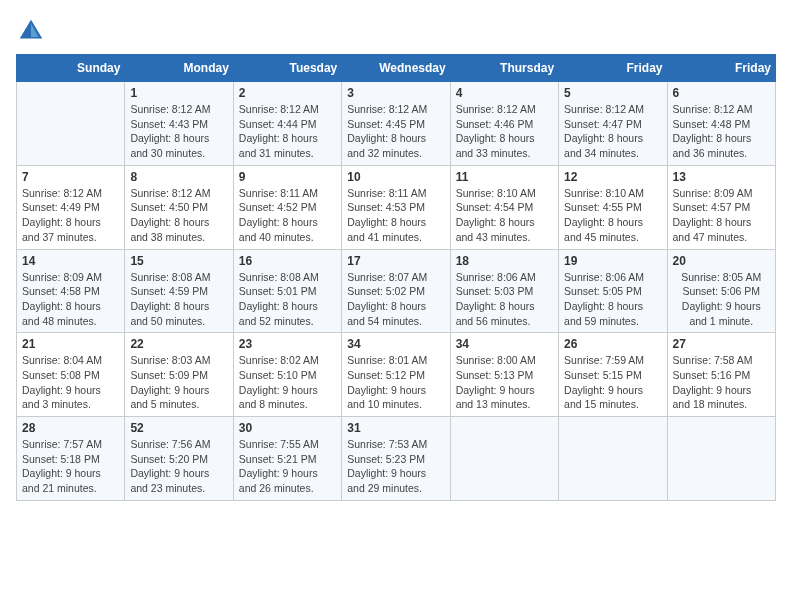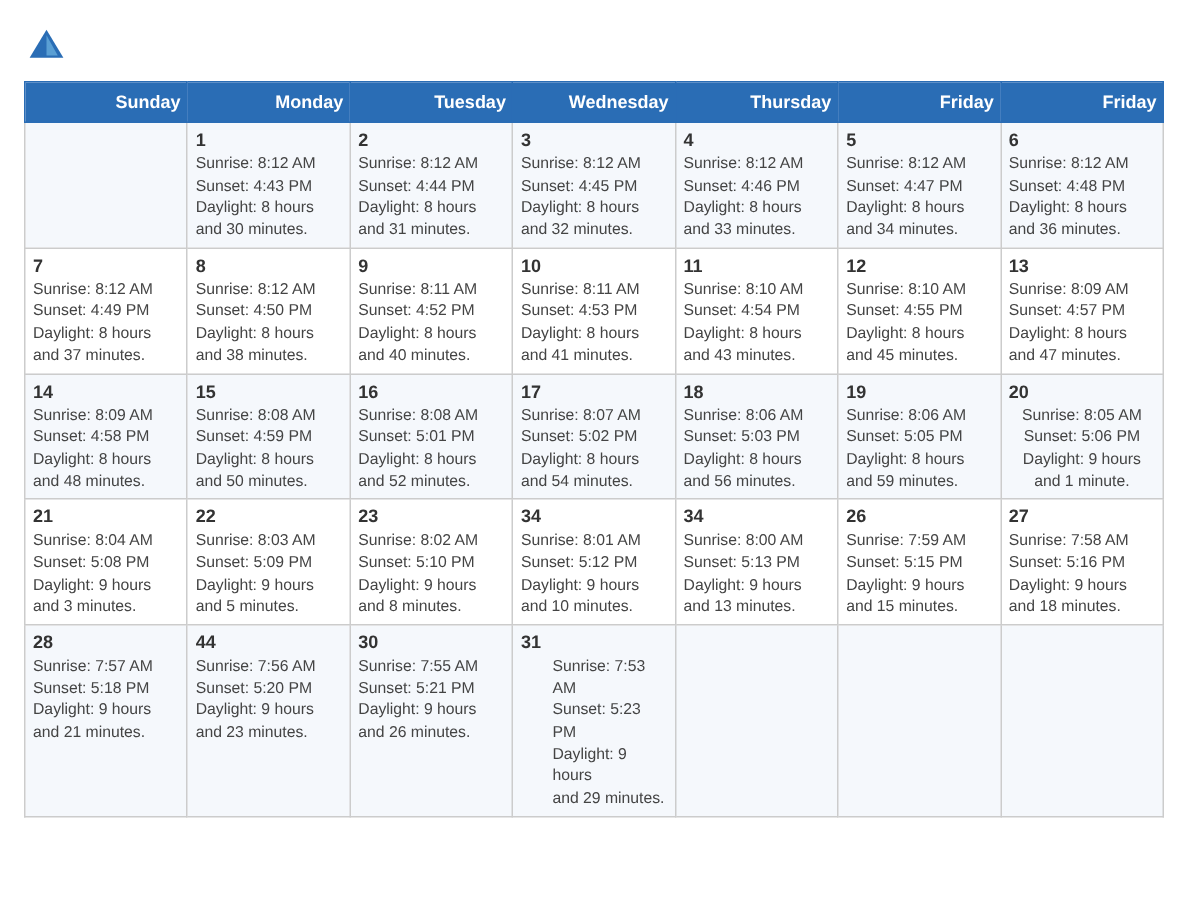--- a/index.html
+++ b/index.html
@@ -327,7 +327,7 @@
 and 21 minutes.</div>
         </td>
         <td>
-          <div class="day-number">44</div>
+          <div class="day-number">52</div>
           <div class="day-info" style="white-space: pre-line;">Sunrise: 7:56 AM
 Sunset: 5:20 PM
 Daylight: 9 hours

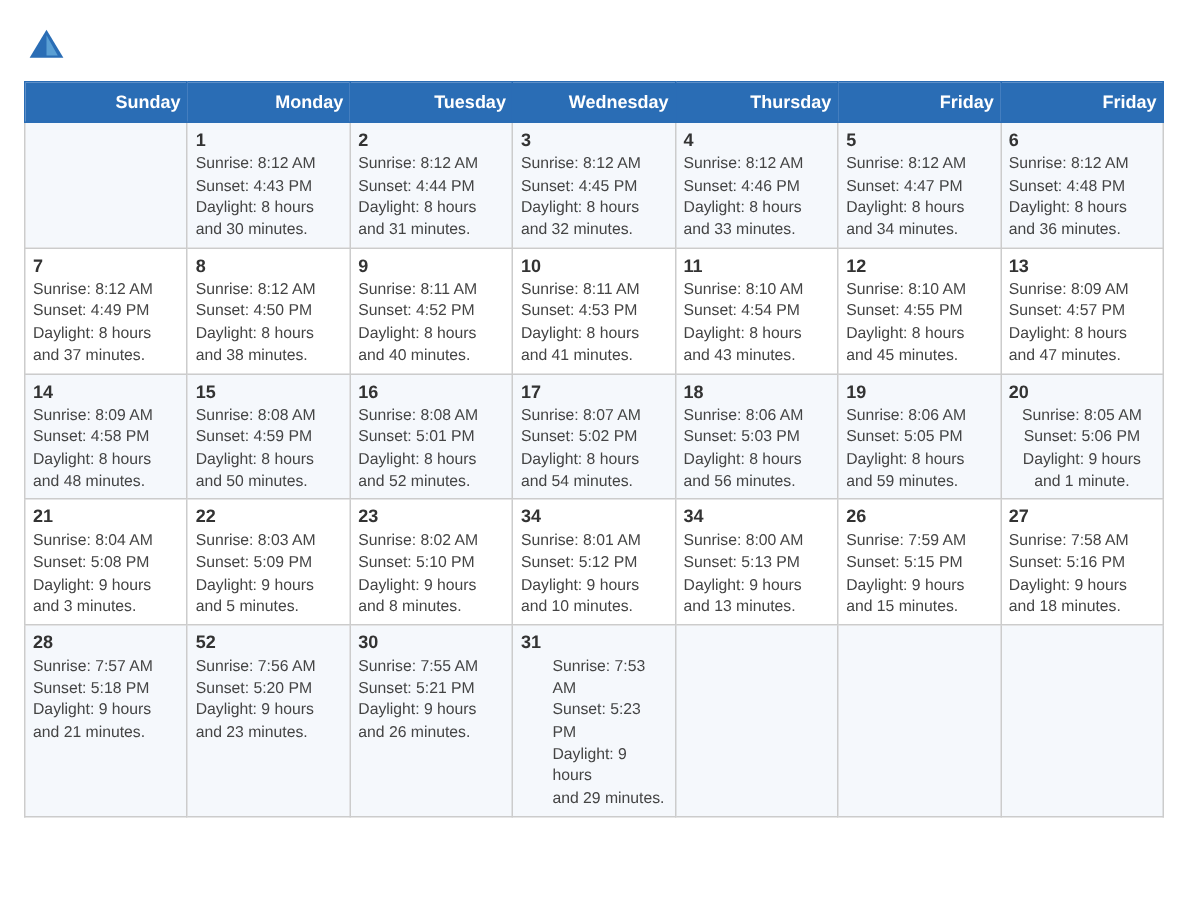--- a/index.html
+++ b/index.html
@@ -342,7 +342,7 @@
         </td>
         <td>
           <div class="day-number">31</div>
-          <div class="day-info" style="white-space: pre-line; margin-left: 21px;">Sunrise: 7:53 AM
+          <div class="day-info" style="white-space: pre-line;">Sunrise: 7:53 AM
 Sunset: 5:23 PM
 Daylight: 9 hours
 and 29 minutes.</div>

